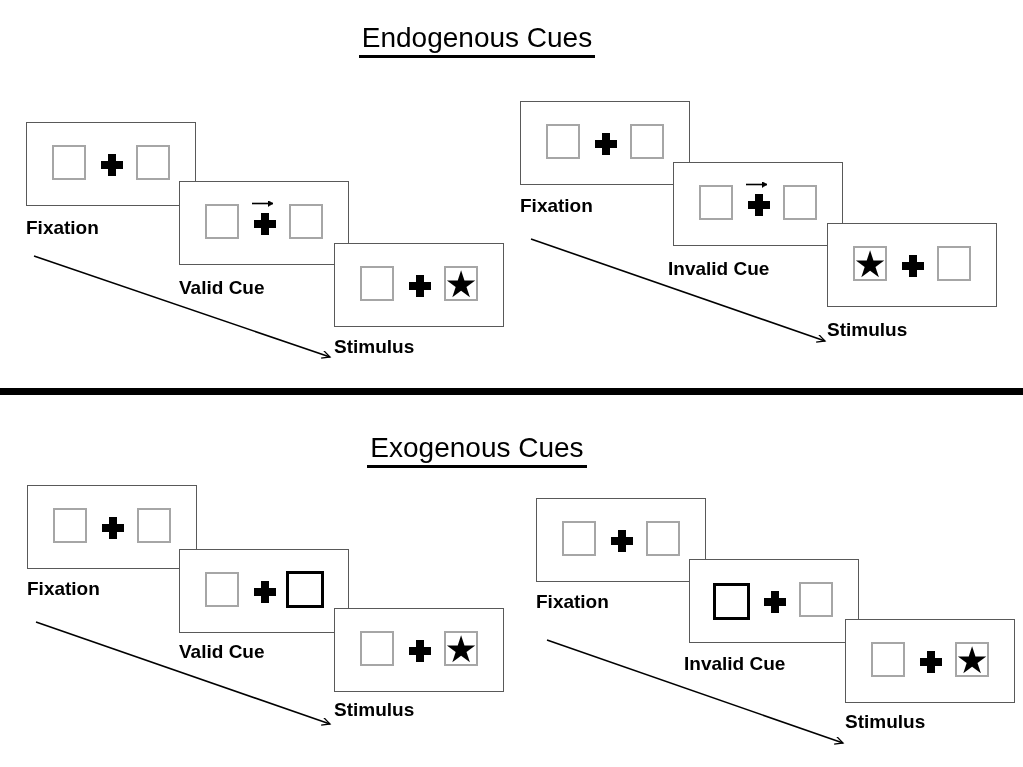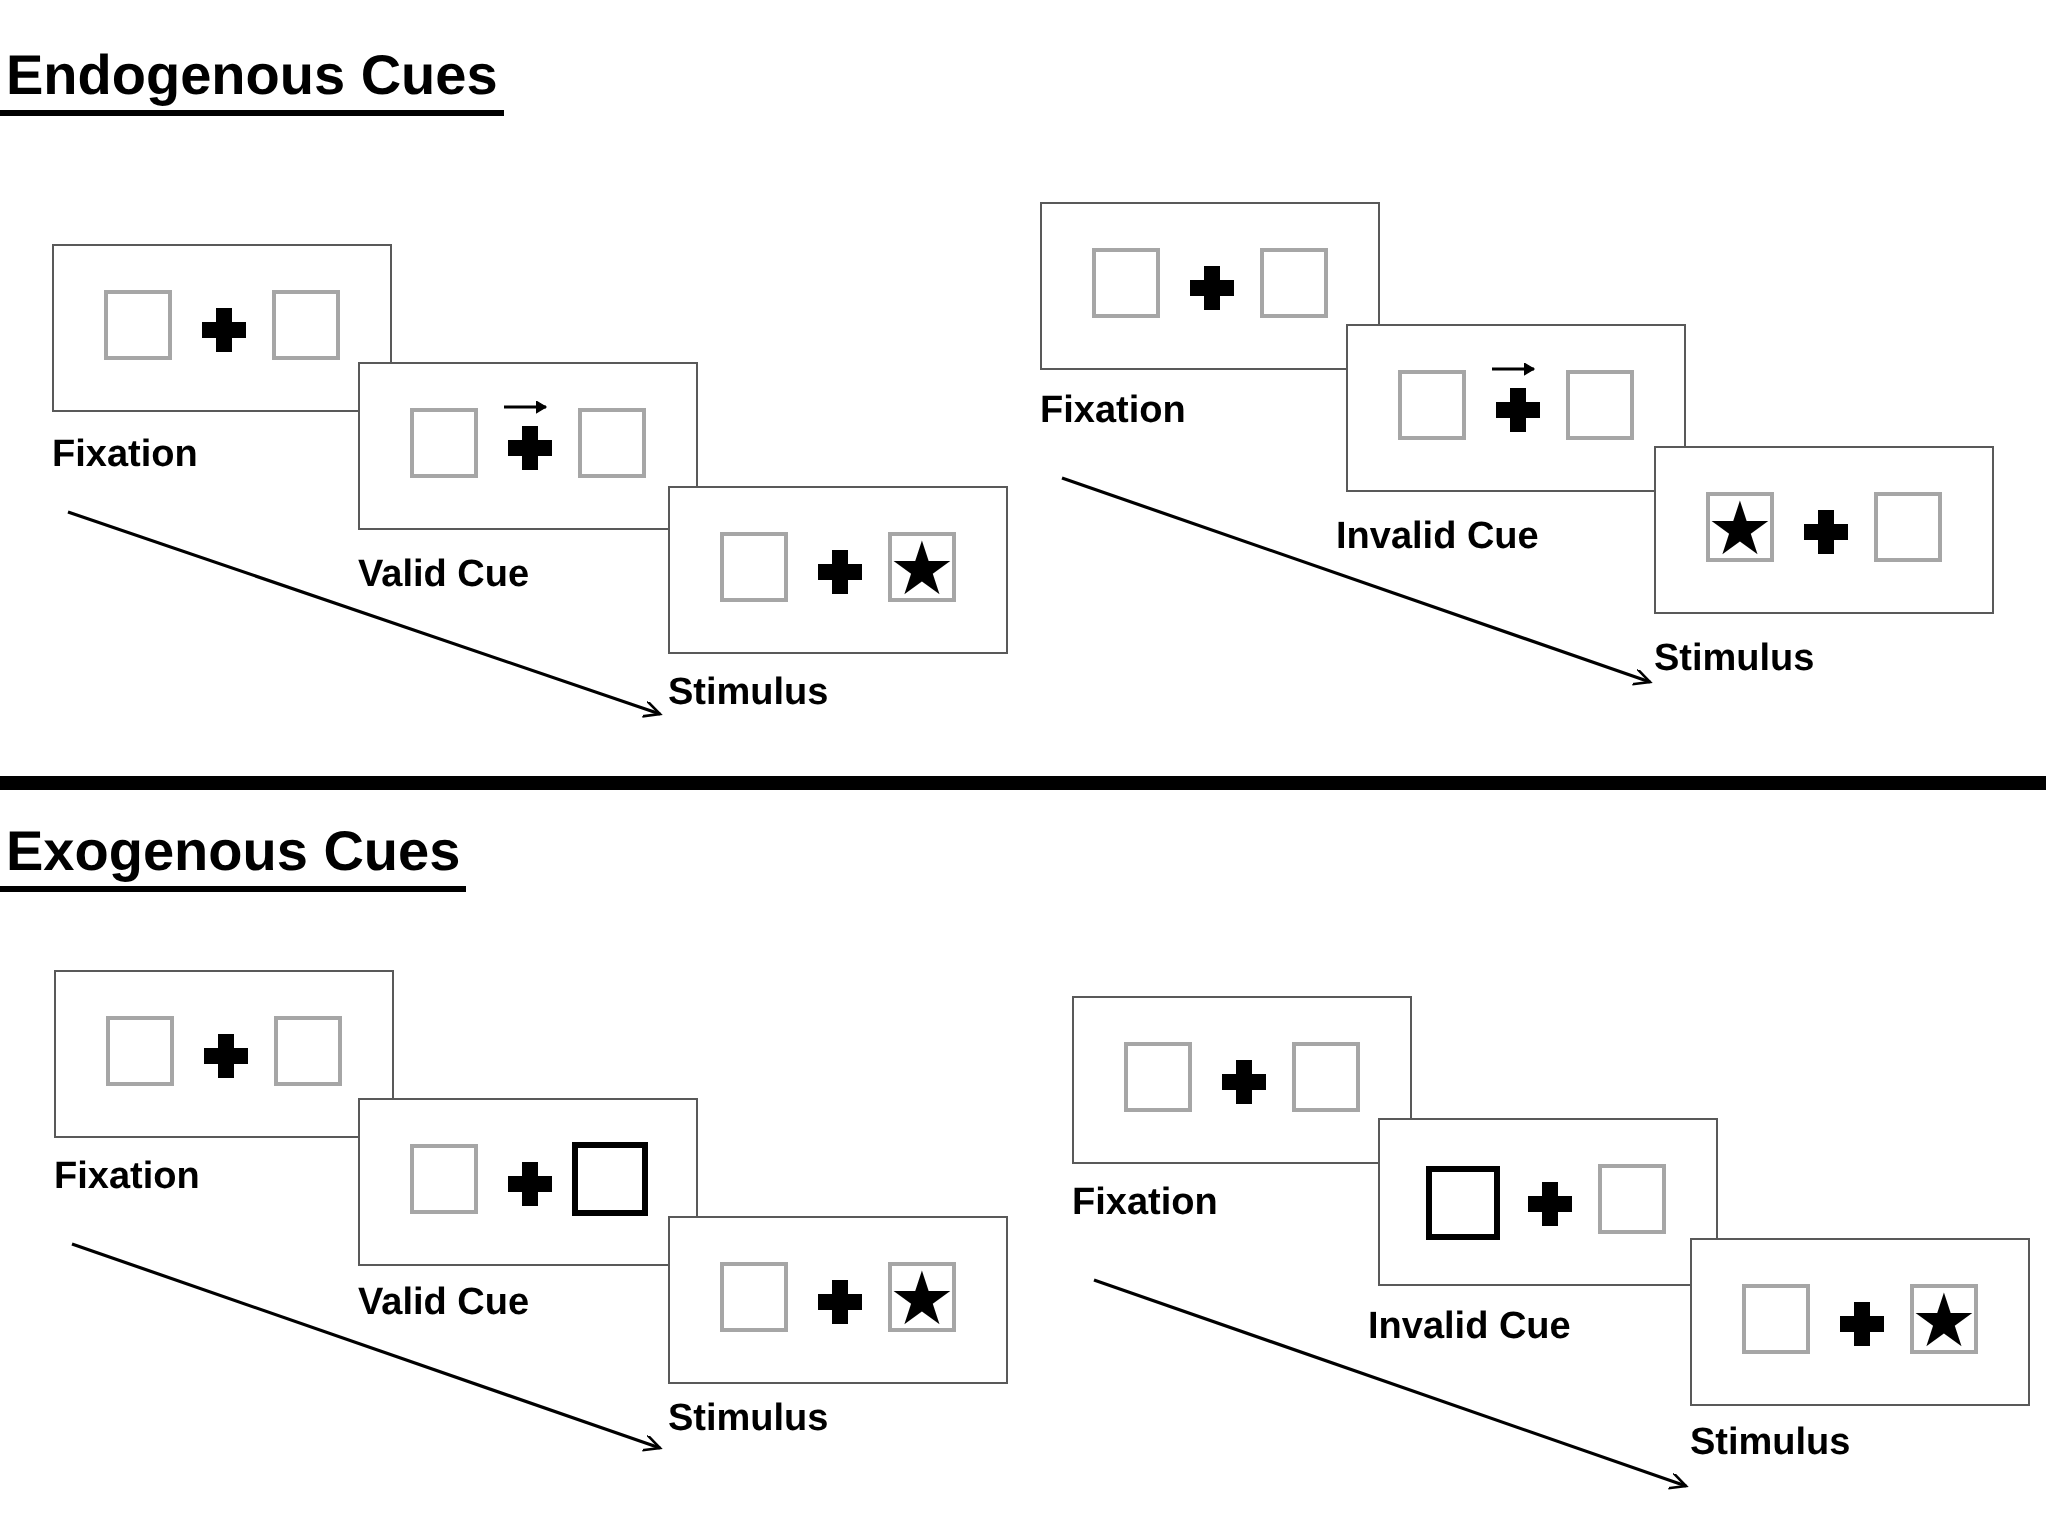--- a/index.html
+++ b/index.html
@@ -13,8 +13,8 @@
   }
   .section-title{
     position:absolute;left:0;width:954px;
-    text-align:left;
-    font-size:28px;font-weight:bold;
+    text-align:center;
+    font-size:28px;font-weight:normal;
     line-height:32px;
   }
   .section-title .u{

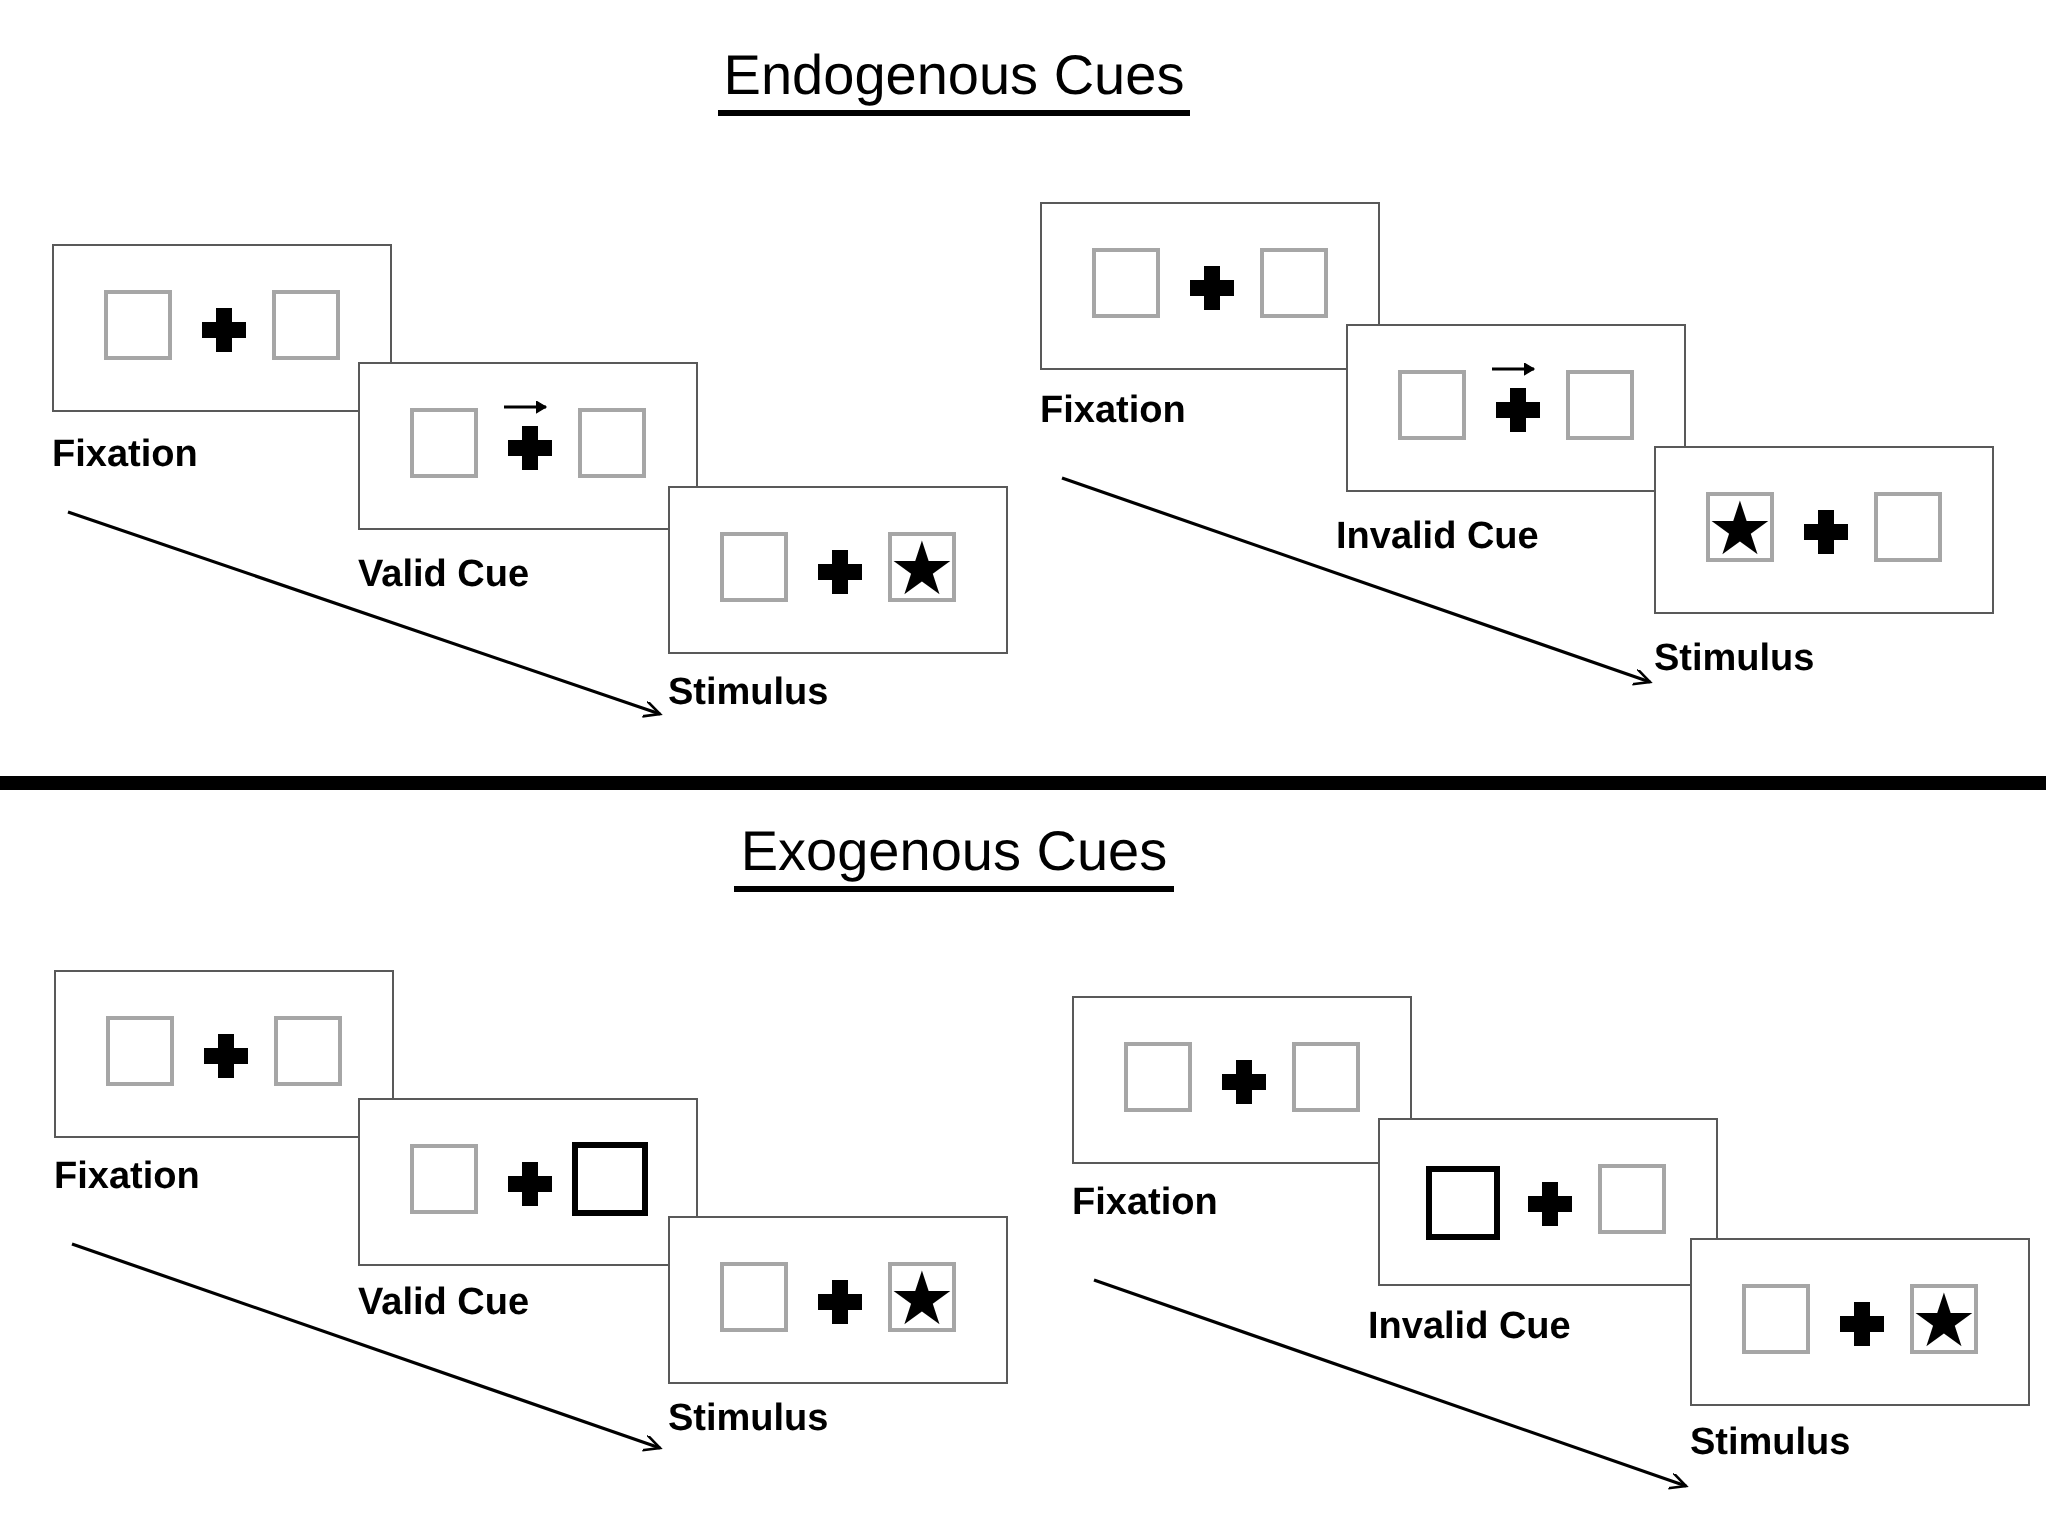--- a/index.html
+++ b/index.html
@@ -98,7 +98,7 @@
     <span class="u">Endogenous Cues</span>
   </div>
   <div class="divider"></div>
-  <div class="section-title" style="top:410px">
+  <div class="section-title" style="top:432px">
     <span class="u">Exogenous Cues</span>
   </div>
 

